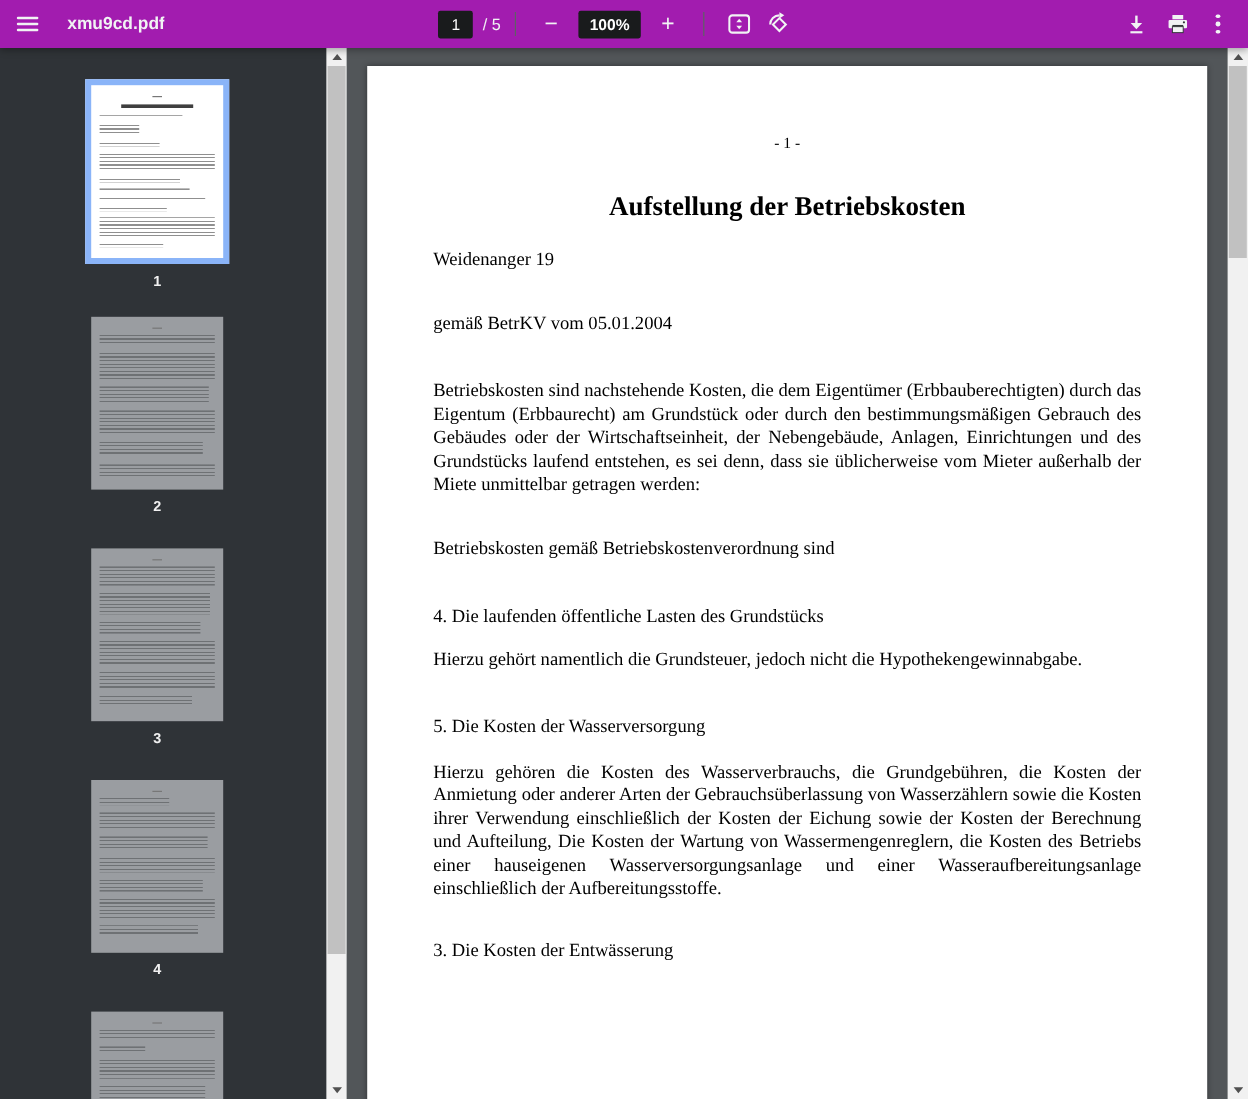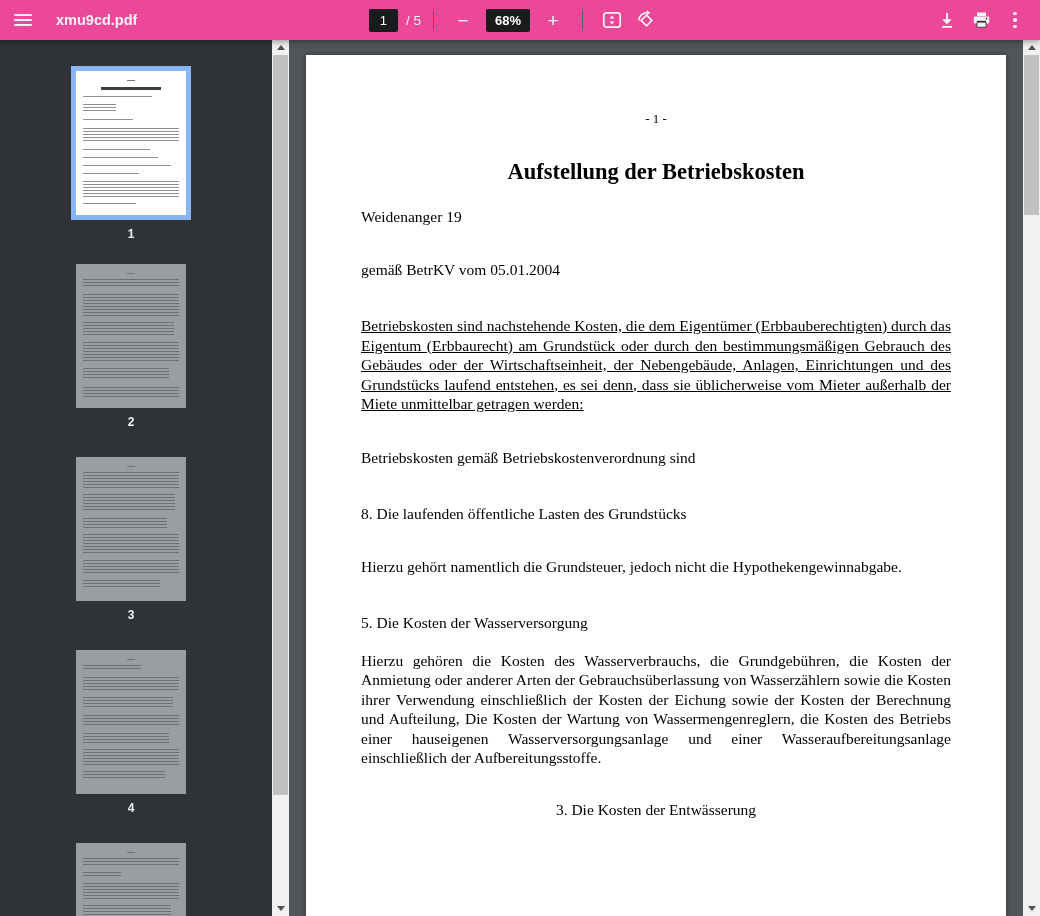--- a/index.html
+++ b/index.html
@@ -8,7 +8,7 @@
 
   
   .toolbar {
-    height:40px; background:#ec4899; color:#f1f3f4;
+    height:40px; background:#a21caf; color:#f1f3f4;
     display:flex; align-items:center; position:relative; z-index:5;
     box-shadow:0 2px 6px rgba(0,0,0,.35);
   }

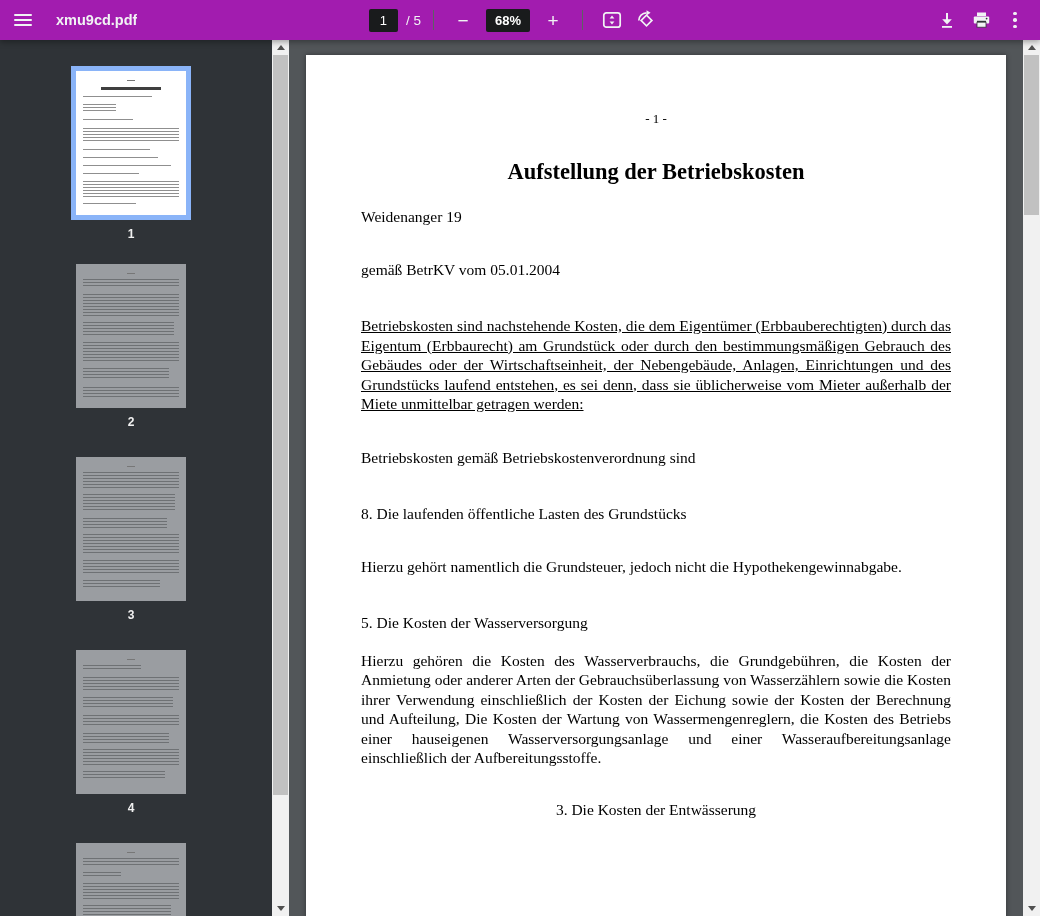--- a/index.html
+++ b/index.html
@@ -110,7 +110,7 @@
     <button class="icon-btn">
       <span class="glyph">−</span>
     </button>
-    <span class="zoom-box">68%</span>
+    <span class="zoom-box">100%</span>
     <button class="icon-btn">
       <span class="glyph">+</span>
     </button>

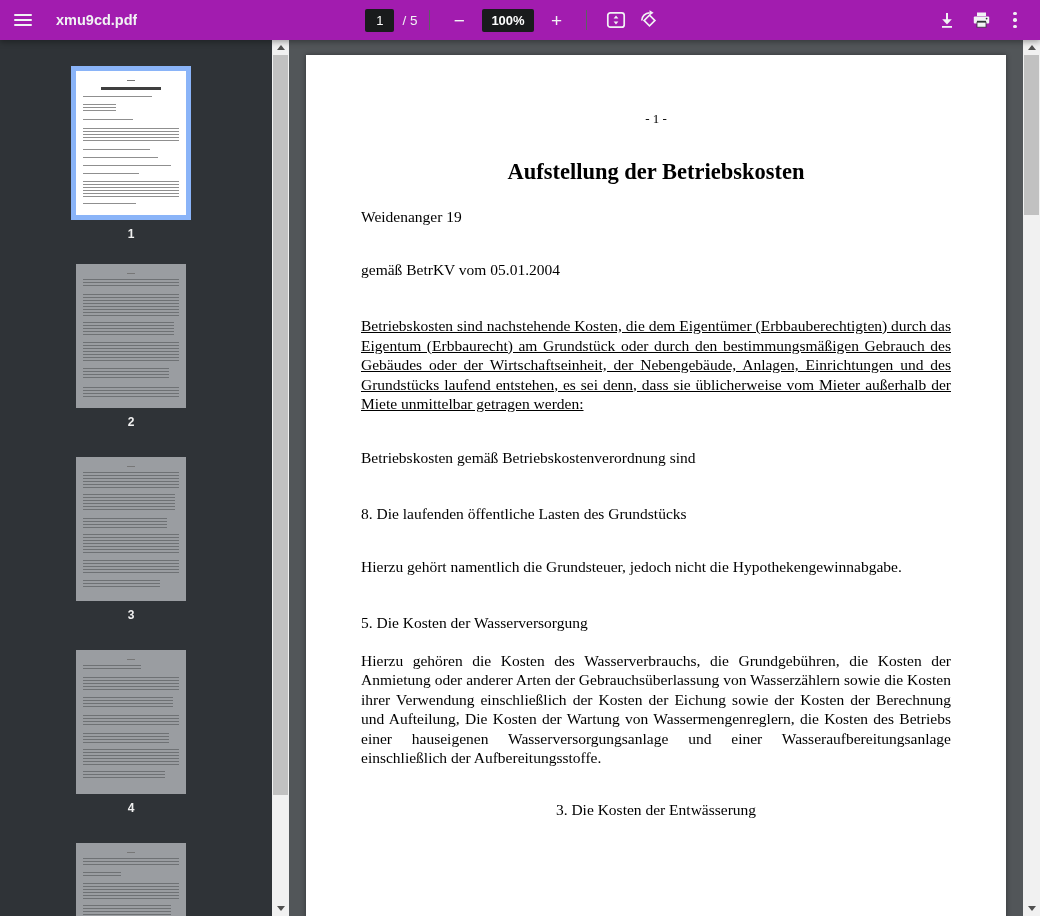--- a/index.html
+++ b/index.html
@@ -80,7 +80,7 @@
   .addr { margin-top:21px; line-height:21px; }
   .mt-anlage { margin-top:35px; }
   .mt-gemass { margin-top:33px; }
-  .mt-para1 { margin-top:37px;text-decoration:underline; }
+  .mt-para1 { margin-top:37px; }
   .mt-bkv { margin-top:34px; }
   .mt-h1 { margin-top:37px; }
   .mt-b1 { margin-top:34px; }

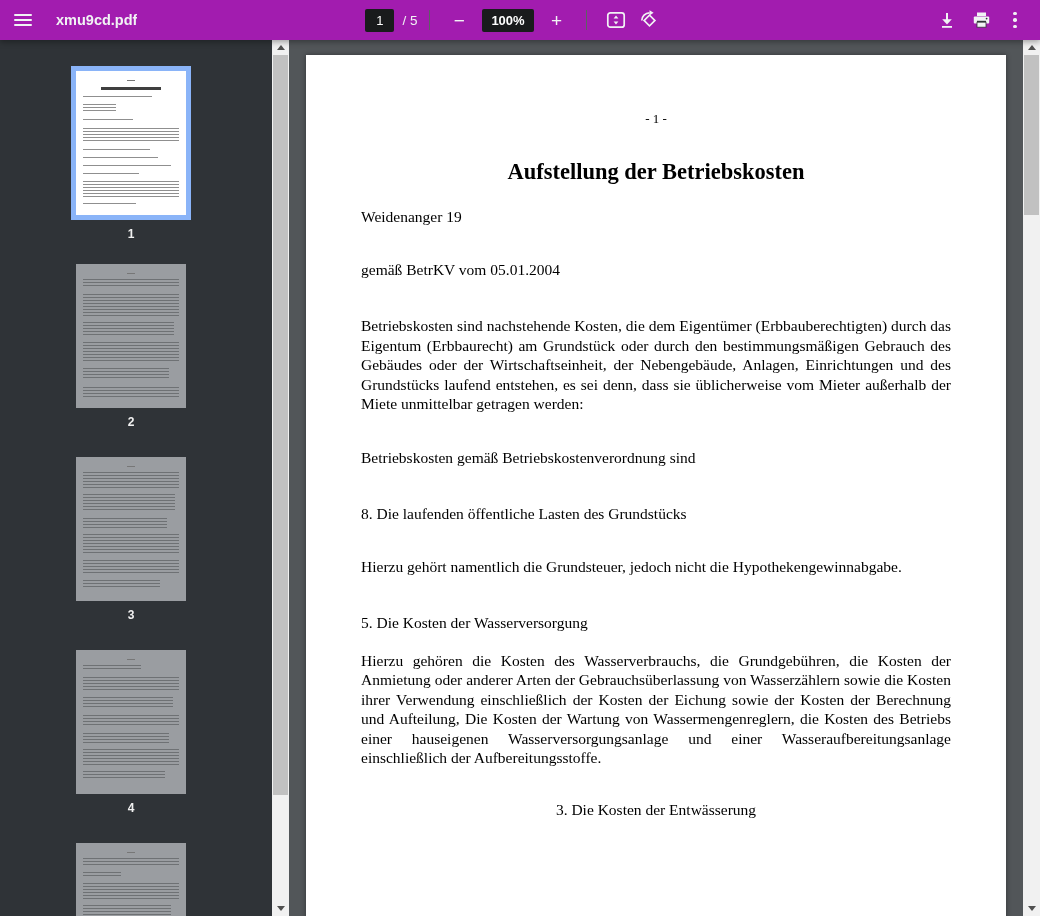--- a/index.html
+++ b/index.html
@@ -255,7 +255,7 @@
       <div class="doc-line mt-gemass">gemäß BetrKV vom 05.01.2004</div>
       <div class="doc-para mt-para1">Betriebskosten sind nachstehende Kosten, die dem Eigentümer (Erbbauberechtigten) durch das Eigentum (Erbbaurecht) am Grundstück oder durch den bestimmungsmäßigen Gebrauch des Gebäudes oder der Wirtschaftseinheit, der Nebengebäude, Anlagen, Einrichtungen und des Grundstücks laufend entstehen, es sei denn, dass sie üblicherweise vom Mieter außerhalb der Miete unmittelbar getragen werden:</div>
       <div class="doc-line mt-bkv">Betriebskosten gemäß Betriebskostenverordnung sind</div>
-      <div class="doc-line mt-h1">8. Die laufenden öffentliche Lasten des Grundstücks</div>
+      <div class="doc-line mt-h1">4. Die laufenden öffentliche Lasten des Grundstücks</div>
       <div class="doc-line mt-b1">Hierzu gehört namentlich die Grundsteuer, jedoch nicht die Hypothekengewinnabgabe.</div>
       <div class="doc-line mt-h2">5. Die Kosten der Wasserversorgung</div>
       <div class="doc-para mt-para2">Hierzu gehören die Kosten des Wasserverbrauchs, die Grundgebühren, die Kosten der Anmietung oder anderer Arten der Gebrauchsüberlassung von Wasserzählern sowie die Kosten ihrer Verwendung einschließlich der Kosten der Eichung sowie der Kosten der Berechnung und Aufteilung, Die Kosten der Wartung von Wassermengenreglern, die Kosten des Betriebs einer hauseigenen Wasserversorgungsanlage und einer Wasseraufbereitungsanlage einschließlich der Aufbereitungsstoffe.</div>

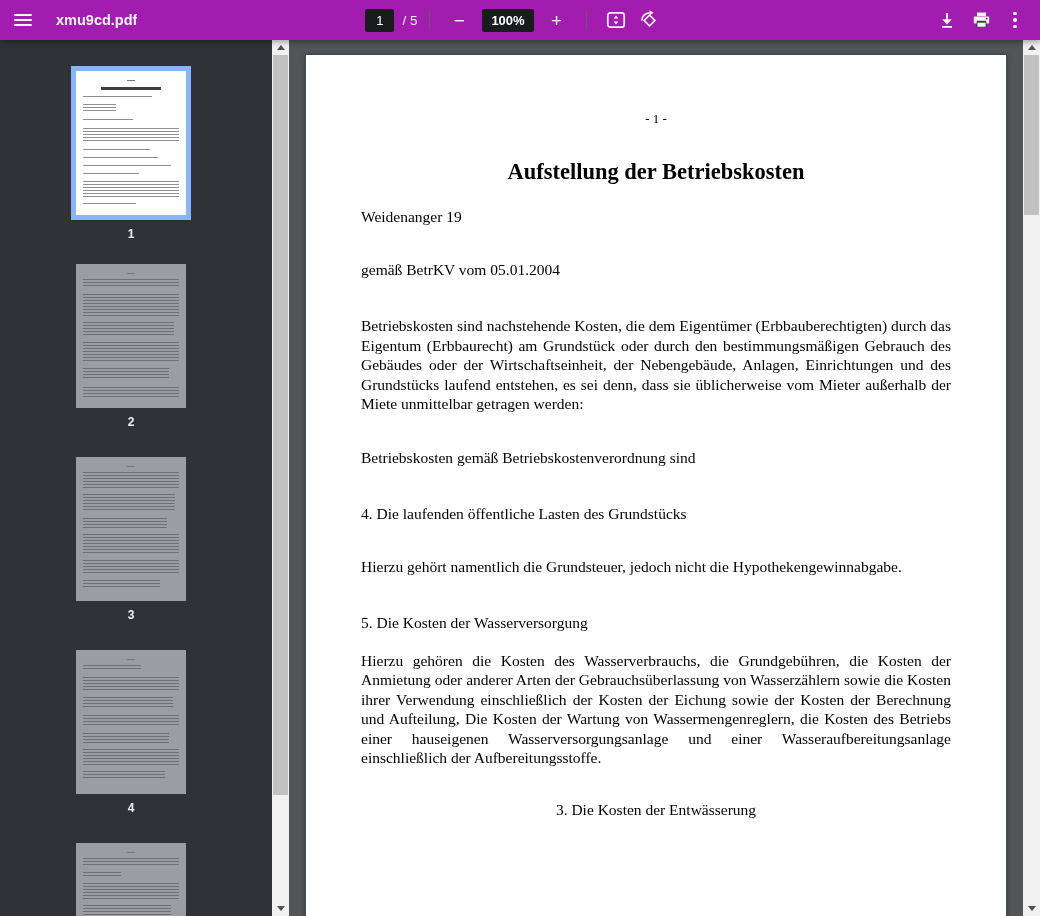--- a/index.html
+++ b/index.html
@@ -83,7 +83,7 @@
   .mt-para1 { margin-top:37px; }
   .mt-bkv { margin-top:34px; }
   .mt-h1 { margin-top:37px; }
-  .mt-b1 { margin-top:34px; }
+  .mt-b1 { margin-top:17px; }
   .mt-h2 { margin-top:37px; }
   .mt-para2 { margin-top:19px; }
   .mt-h3 { margin-top:32px;text-align:center; }

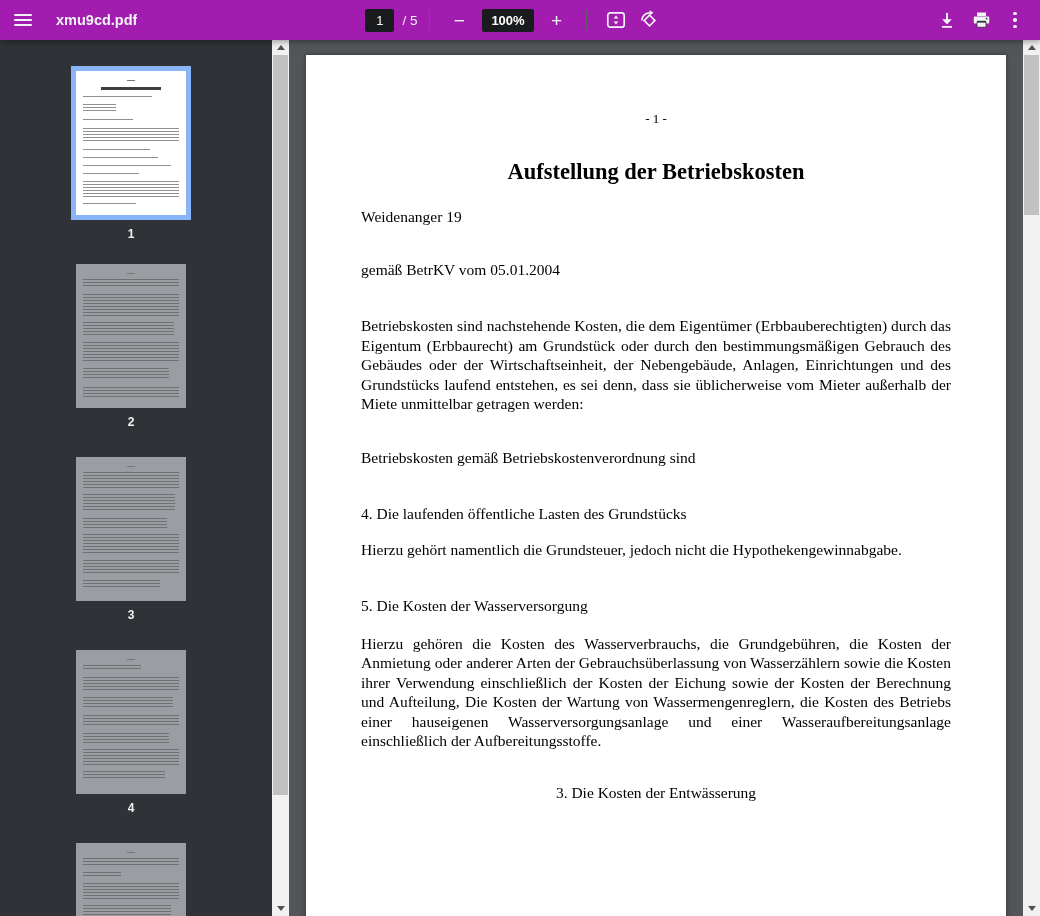--- a/index.html
+++ b/index.html
@@ -86,7 +86,7 @@
   .mt-b1 { margin-top:17px; }
   .mt-h2 { margin-top:37px; }
   .mt-para2 { margin-top:19px; }
-  .mt-h3 { margin-top:32px;text-align:center; }
+  .mt-h3 { margin-top:32px; }
 </style>
 </head>
 <body>

